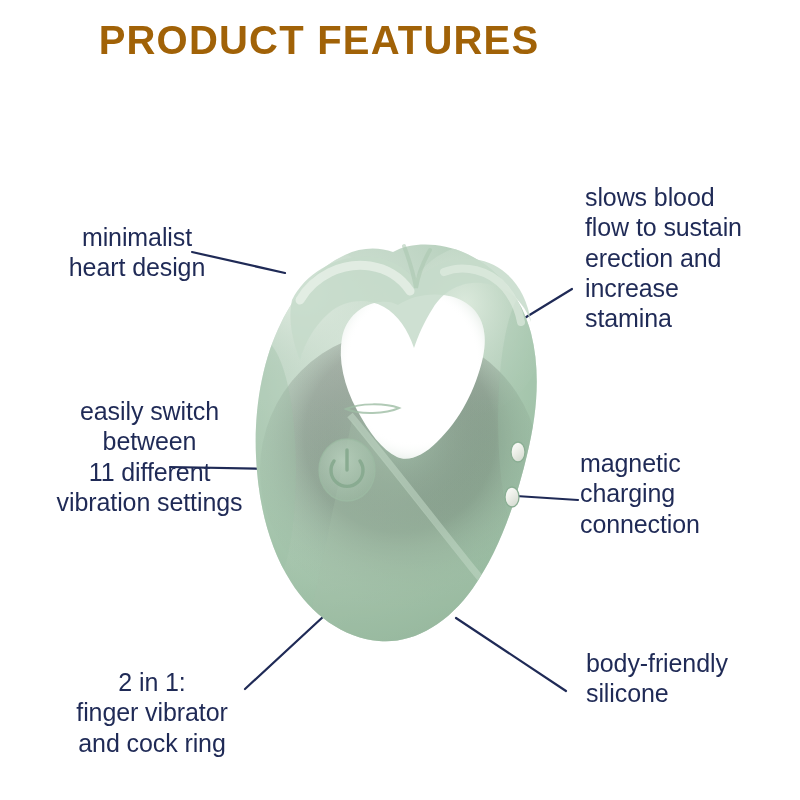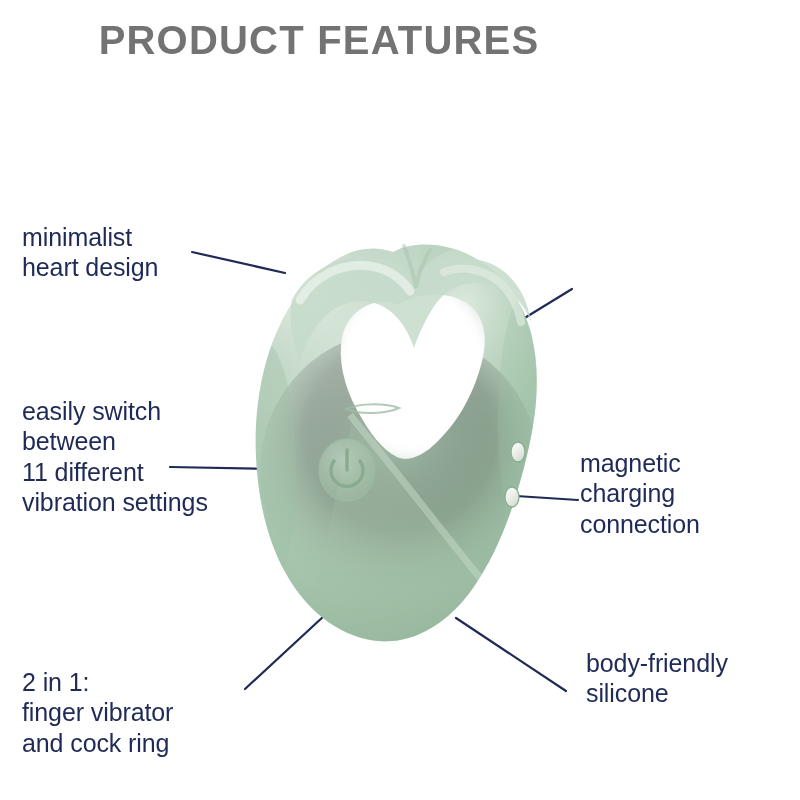--- a/index.html
+++ b/index.html
@@ -30,7 +30,7 @@
     font-size: 40px;
     font-weight: 700;
     letter-spacing: 1.2px;
-    color: #737373;
+    color: #a16207;
     font-family: "Liberation Sans", sans-serif;
   }
 

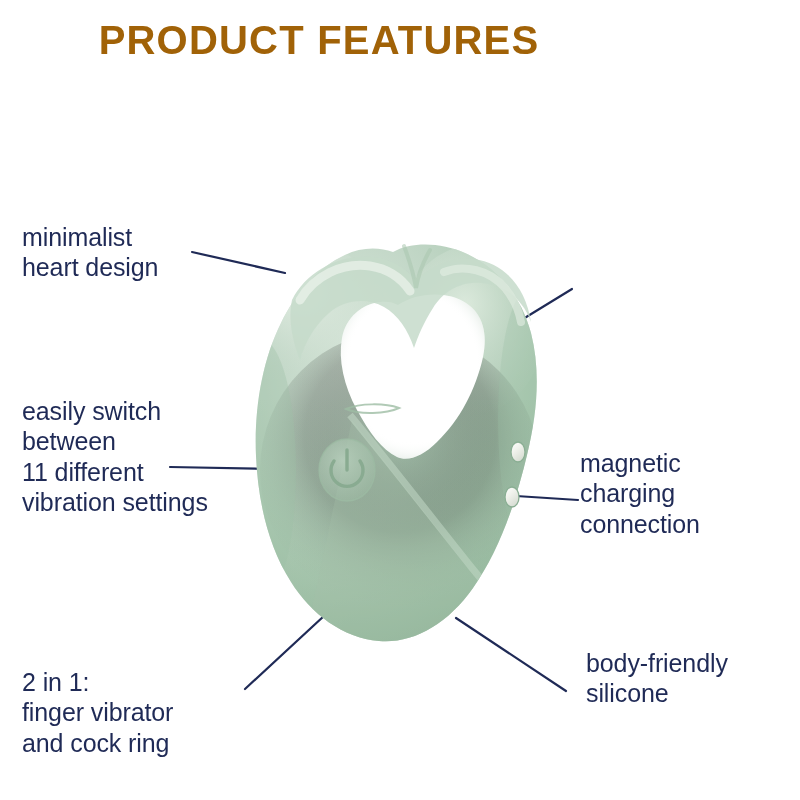--- a/index.html
+++ b/index.html
@@ -260,6 +260,11 @@
 finger vibrator
 and cock ring</div>
 
+  <div id="label-slows-blood" class="callout right">slows blood
+flow to sustain
+erection and
+increase
+stamina</div>
 
   <div id="label-magnetic" class="callout right">magnetic
 charging

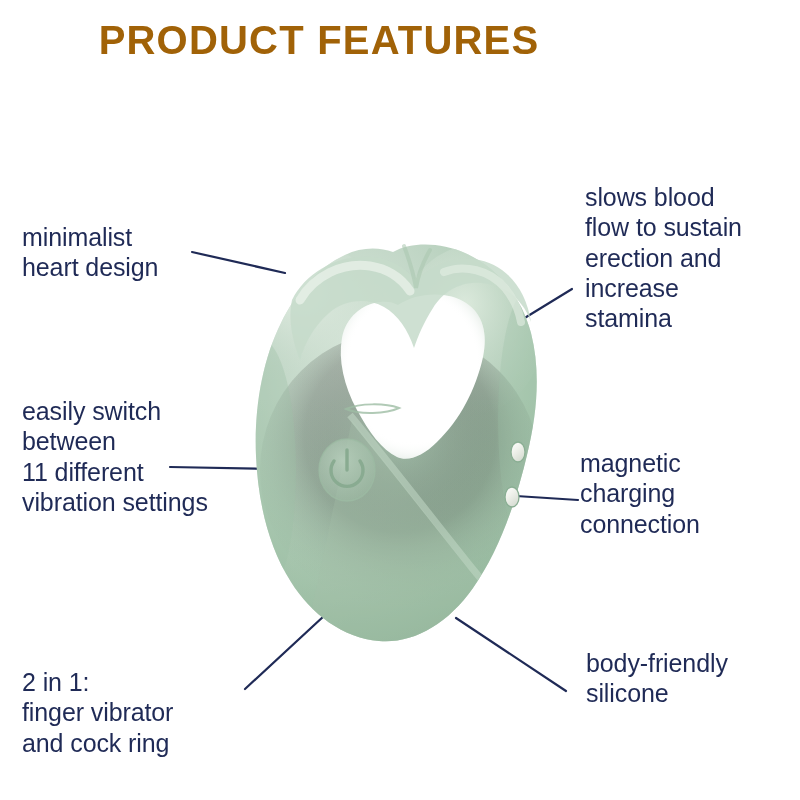--- a/index.html
+++ b/index.html
@@ -45,7 +45,7 @@
     white-space: pre-line;
     letter-spacing: -0.1px;
   }
-  .callout.left  { text-align: left; }
+  .callout.left  { text-align: center; }
   .callout.right { text-align: left; }
 
   #label-minimalist     { left: 22px;  top: 222px; width: 230px; }

